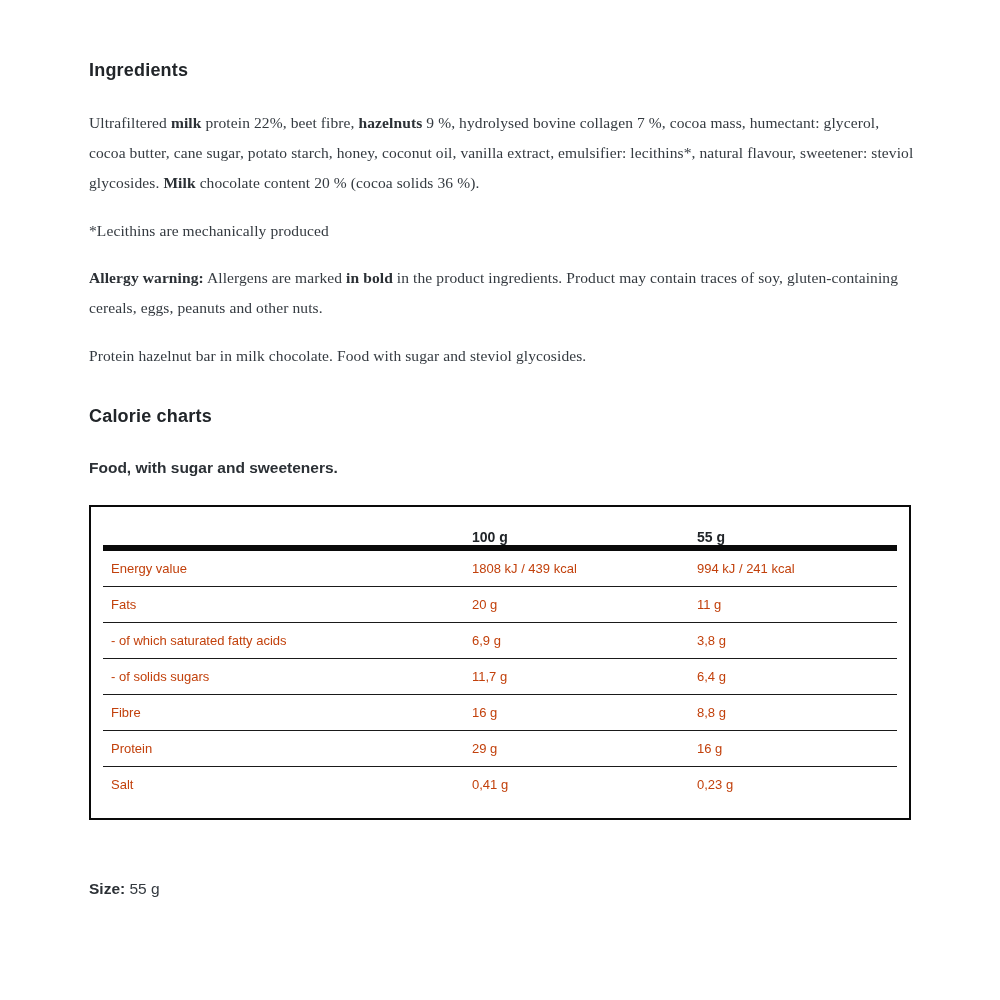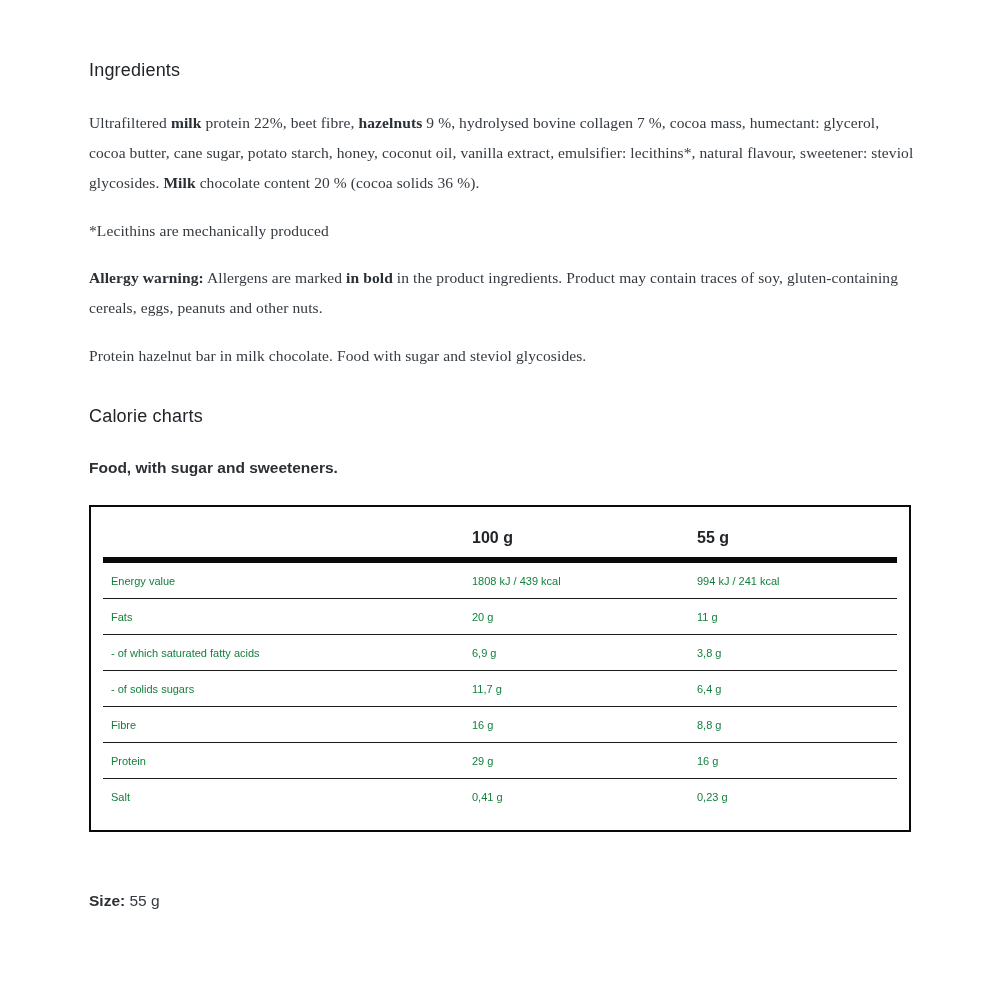--- a/index.html
+++ b/index.html
@@ -16,7 +16,7 @@
   h2.section-heading {
     font-size: 18px;
     line-height: 24px;
-    font-weight: 400;
+    font-weight: 700;
     color: #212529;
     letter-spacing: 0.2px;
   }

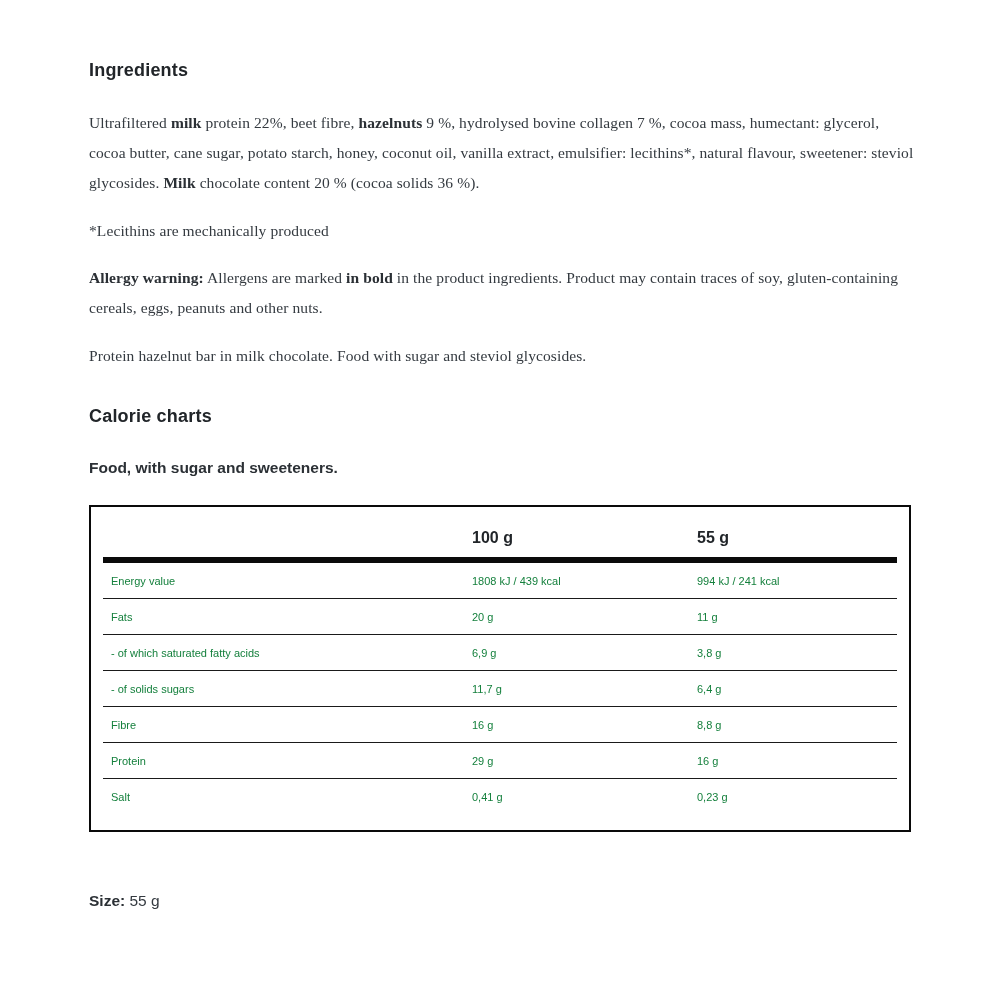--- a/index.html
+++ b/index.html
@@ -56,11 +56,11 @@
   }
   .t-header {
     padding-top: 20px;
-    padding-bottom: 10px;
+    padding-bottom: 0;
     border-bottom: 6px solid #0a0a0a;
     font-weight: 700;
     color: #212529;
-    font-size: 16px;
+    font-size: 14px;
   }
   .t-data {
     height: 36px;

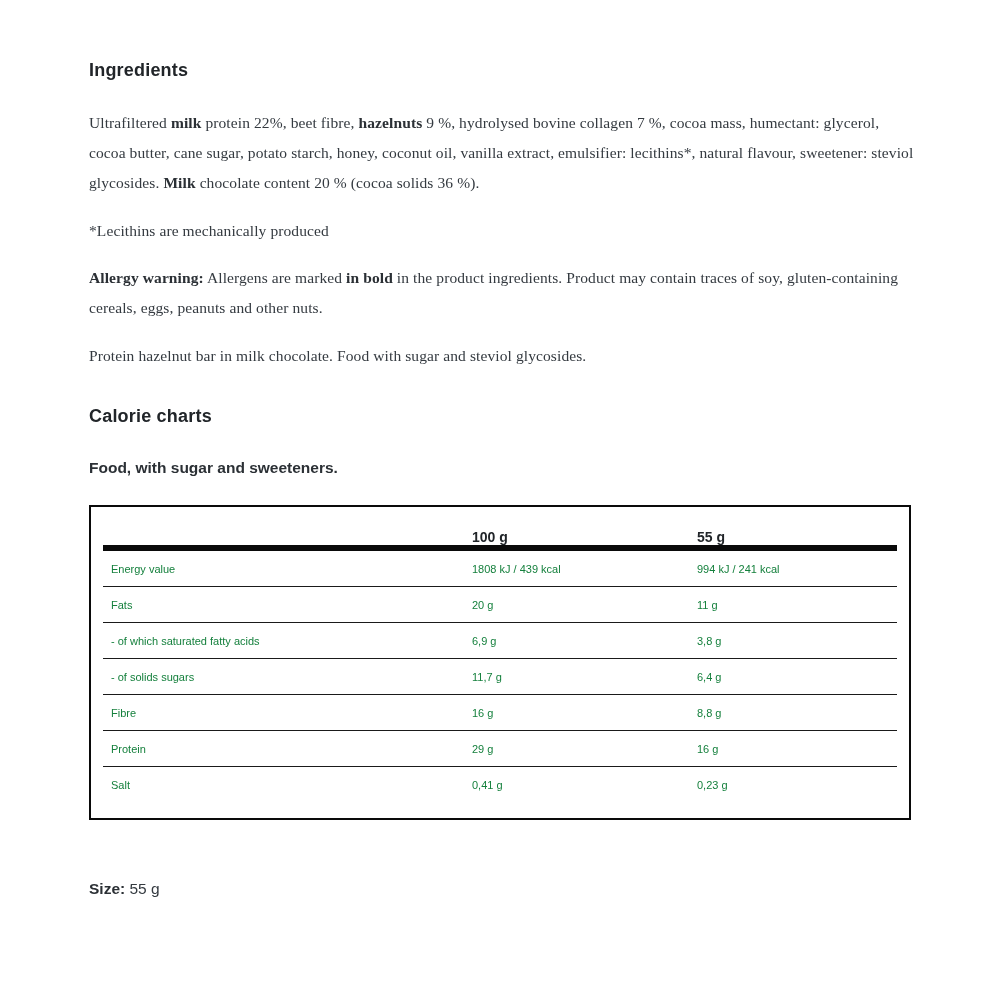--- a/index.html
+++ b/index.html
@@ -65,8 +65,8 @@
   .t-data {
     height: 36px;
     border-bottom: 1px solid #1a1a1a;
-    font-size: 11px;
-    color: #15803d;
+    font-size: 13px;
+    color: #c2410c;
   }
   .t-data:last-child { border-bottom: none; height: 35px; }
   .t-cell { white-space: nowrap; }

